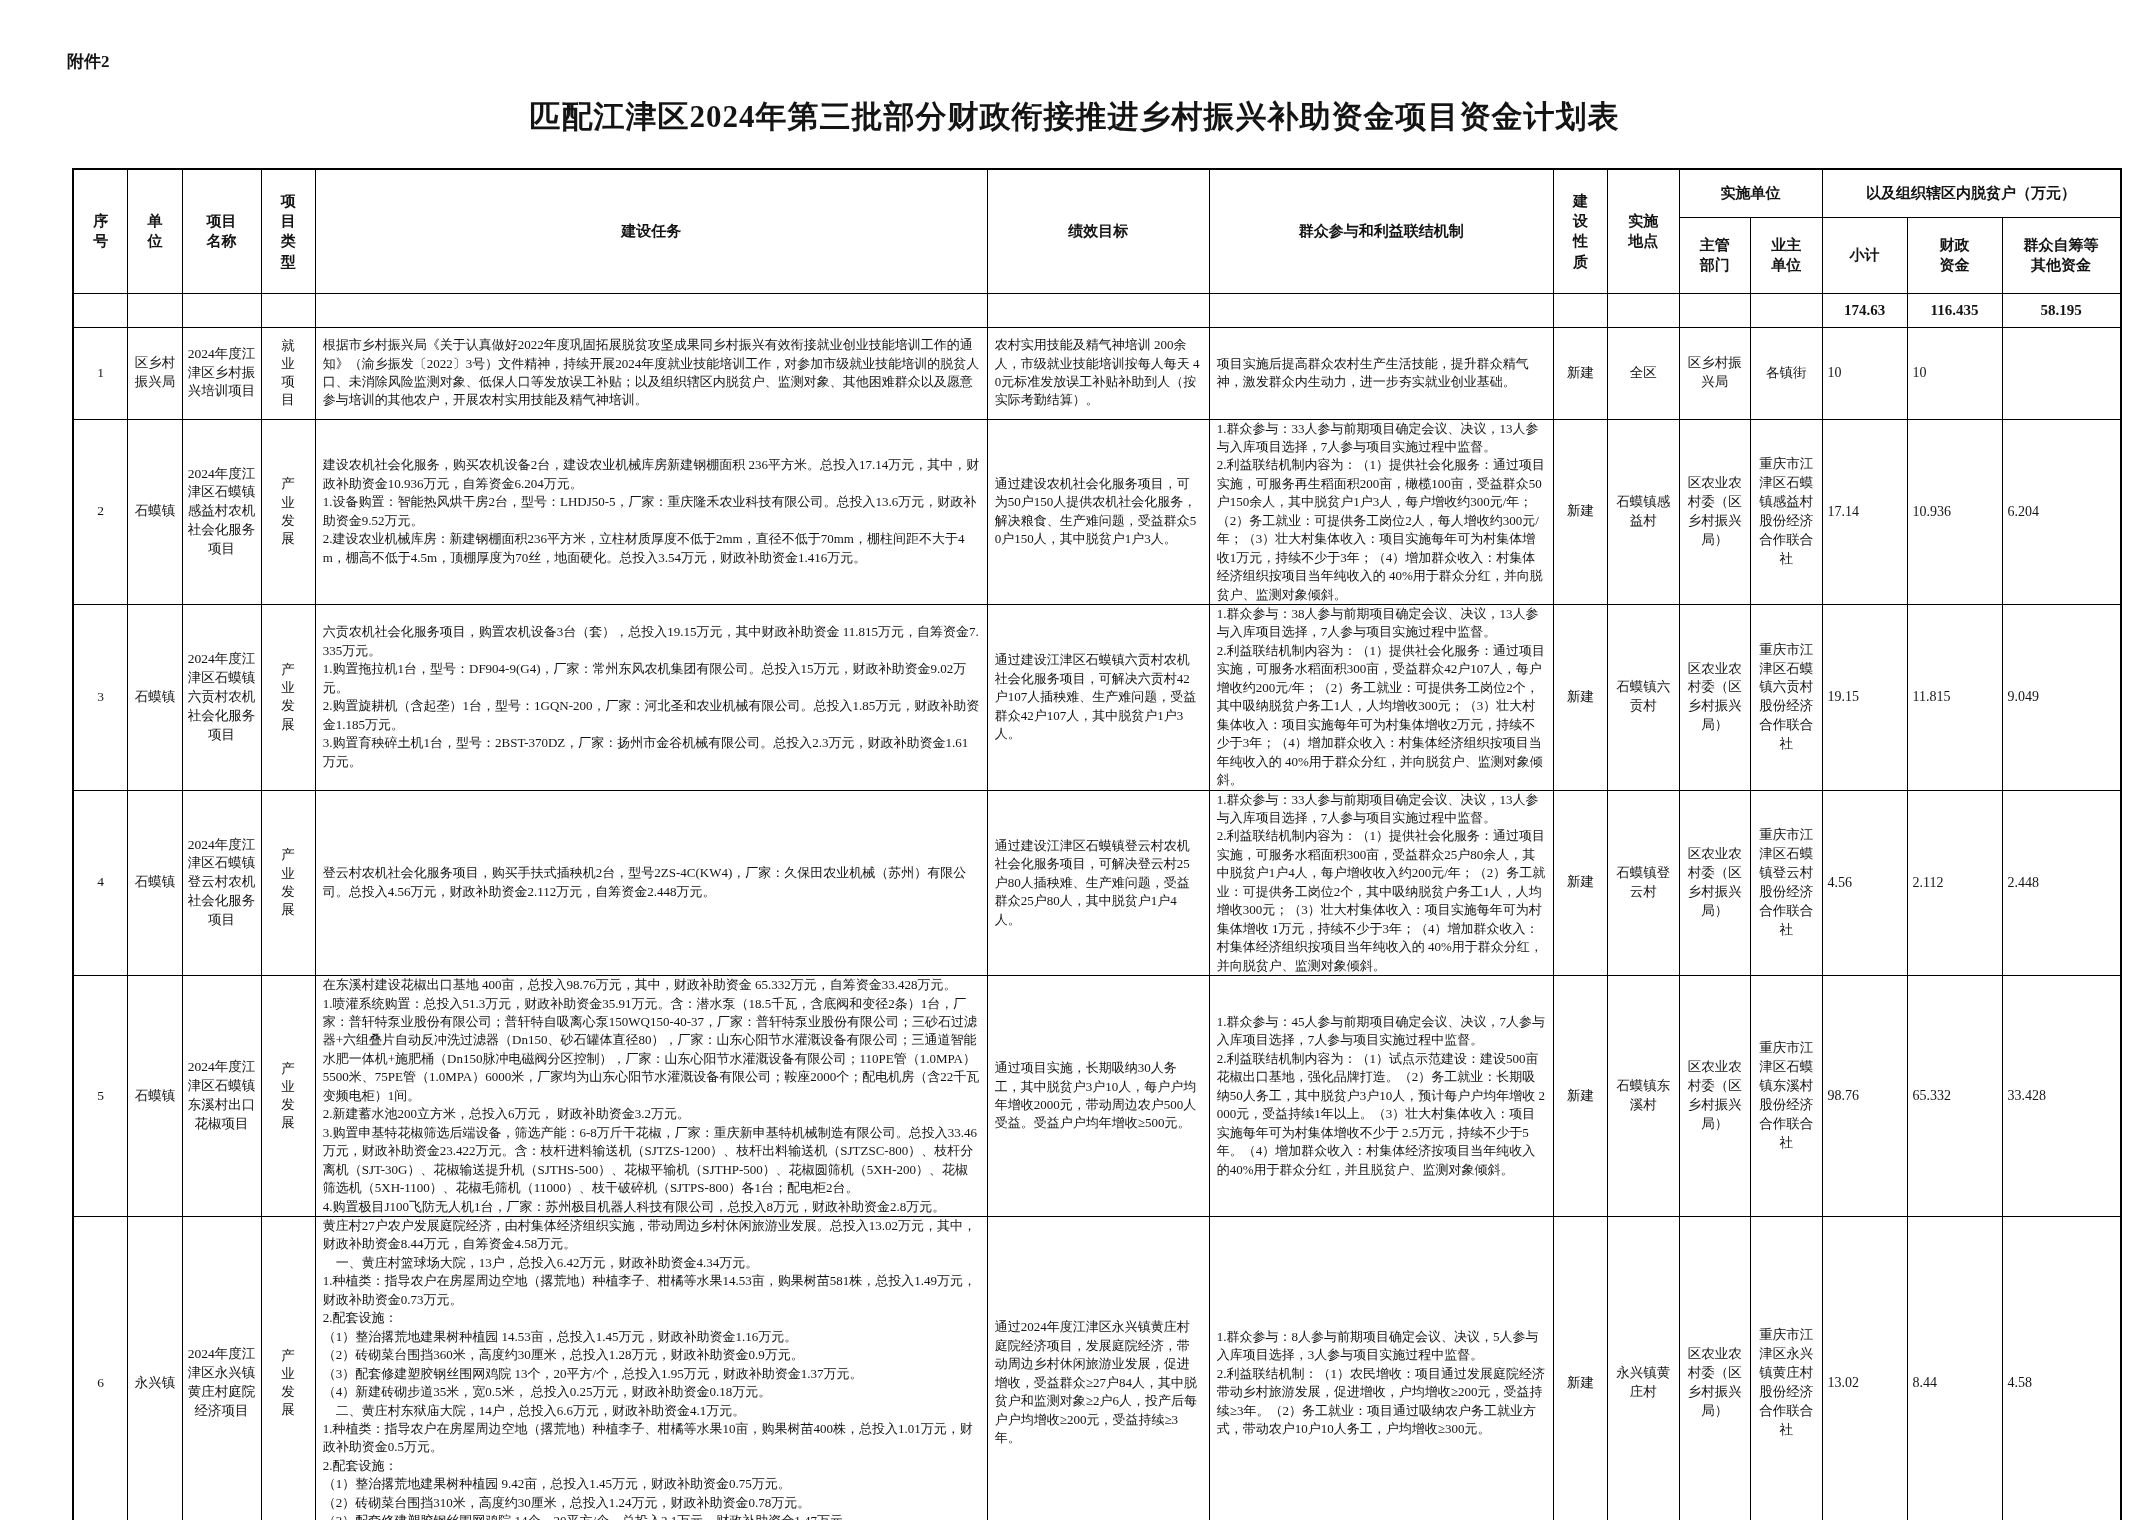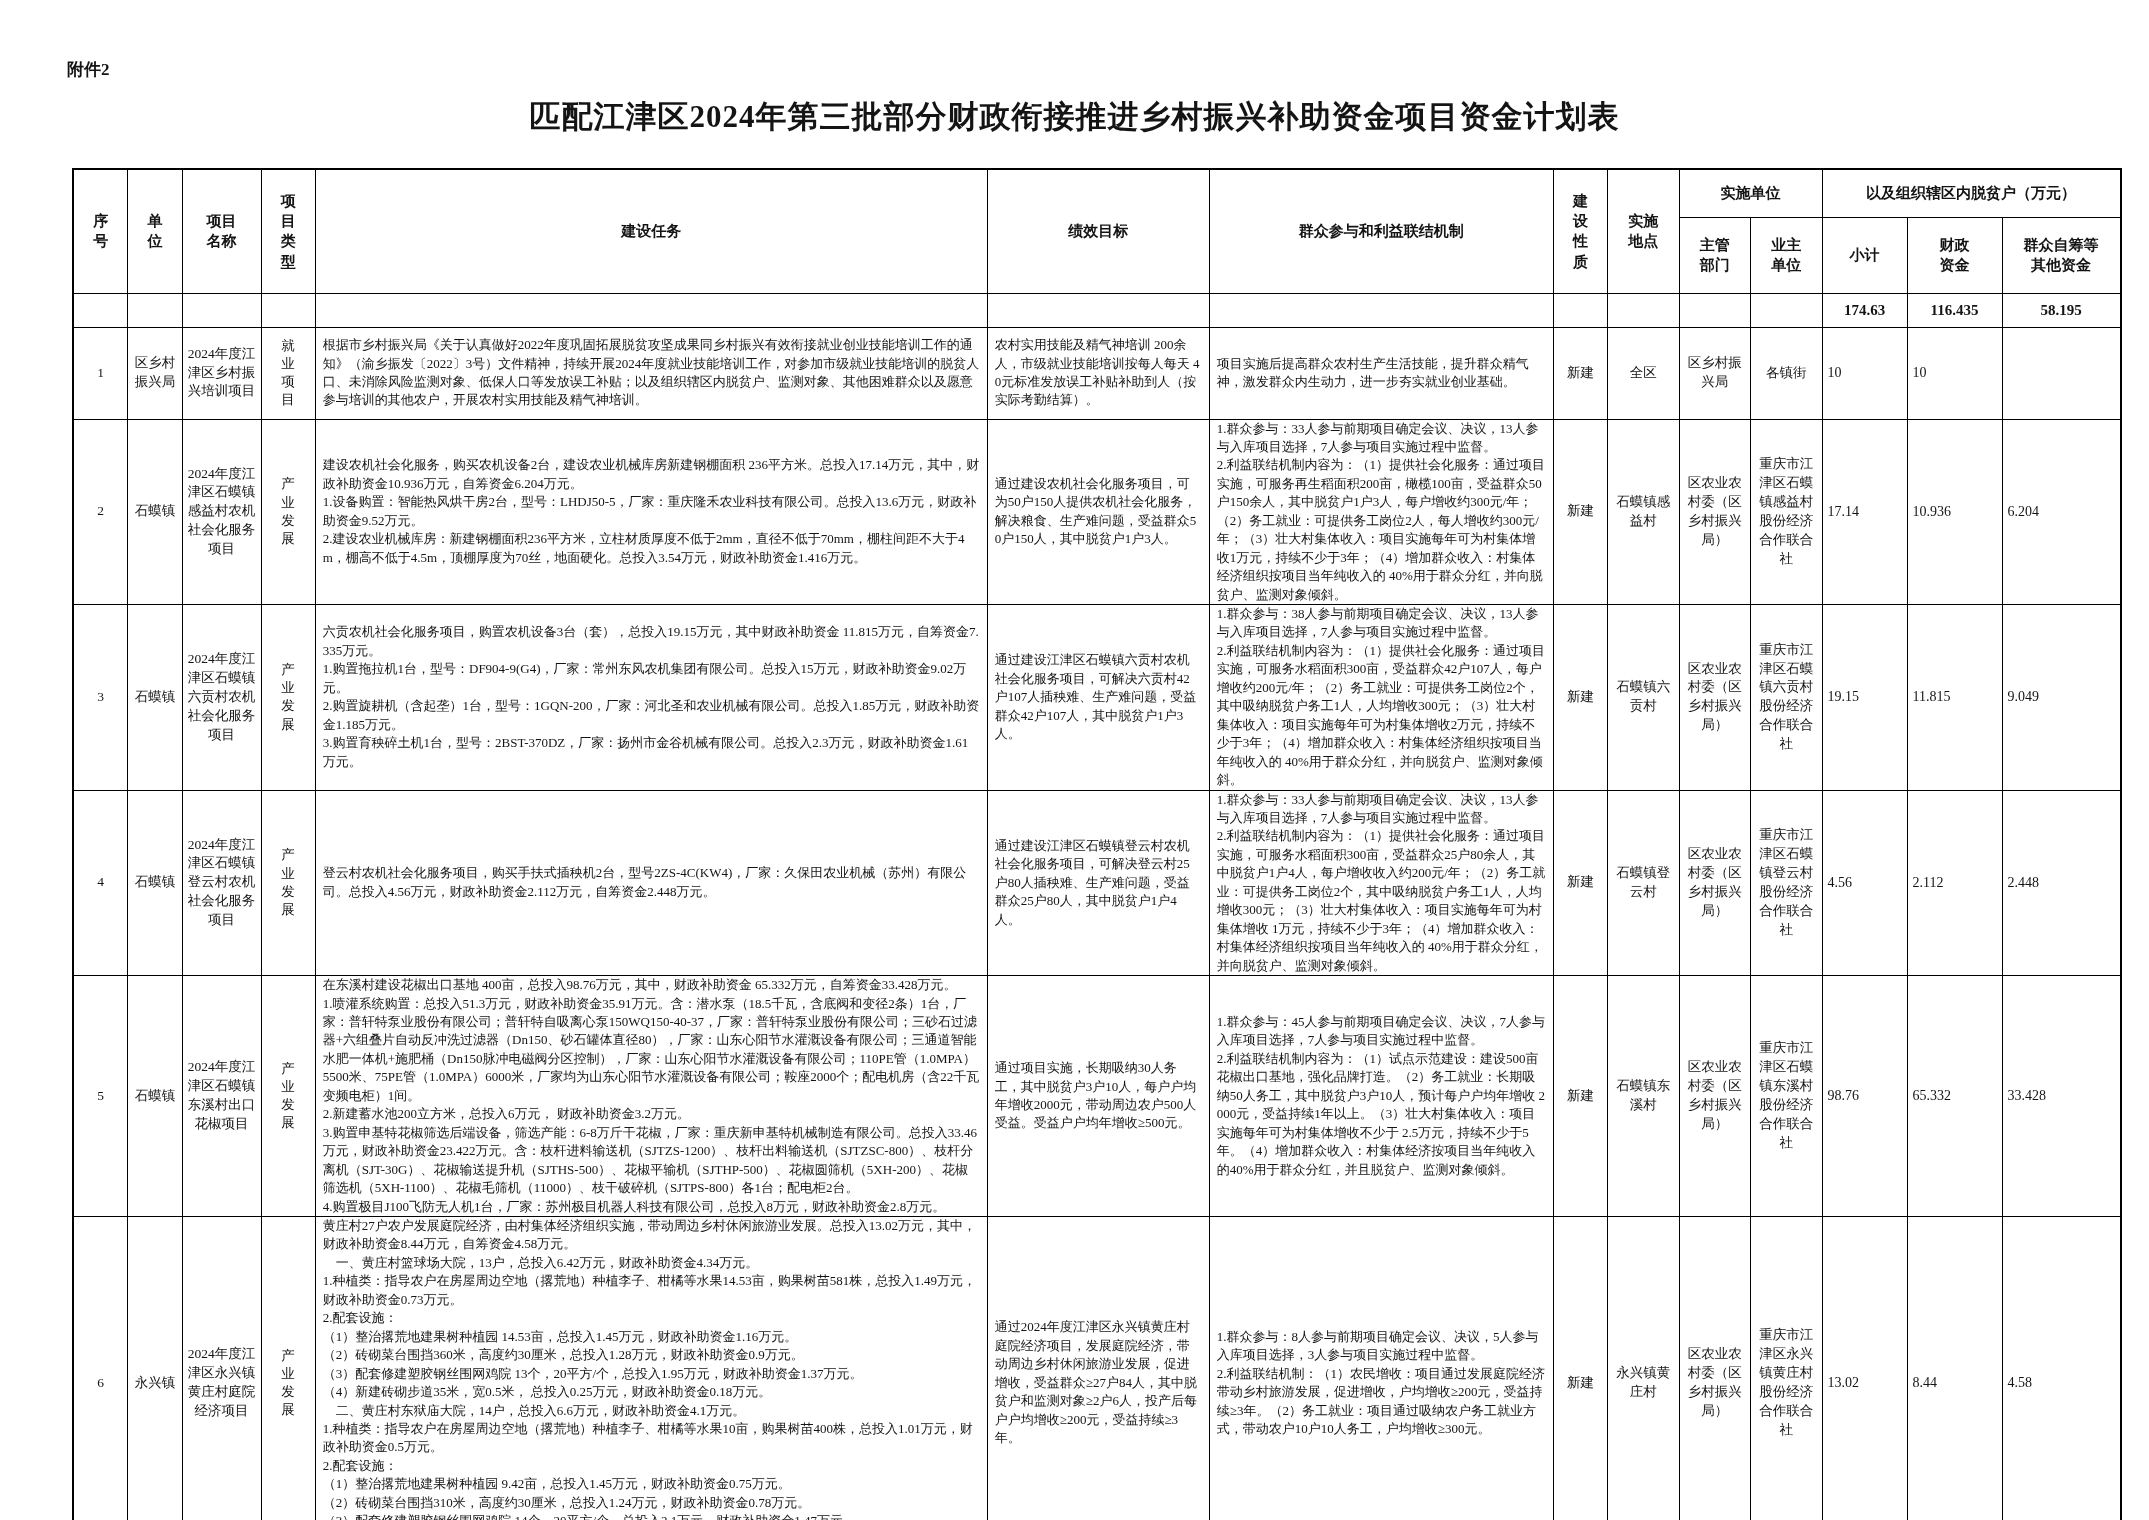--- a/index.html
+++ b/index.html
@@ -5,7 +5,7 @@
   html,body{margin:0;padding:0;background:#ffffff;}
   body{width:2149px;height:1520px;font-family:"Liberation Serif","DejaVu Serif",serif;color:#141414;}
   .page{position:relative;width:2149px;height:1520px;background:#fff;overflow:hidden;}
-  .attachment{position:absolute;left:67px;top:50px;font-size:17px;font-weight:bold;margin-top:8px;}
+  .attachment{position:absolute;left:67px;top:50px;font-size:17px;font-weight:bold;}
   .title{position:absolute;left:0;right:0;top:96px;margin:0;text-align:center;font-size:31px;font-weight:bold;letter-spacing:1px;}
   table.plan{position:absolute;left:72px;top:168px;border-collapse:collapse;table-layout:fixed;border:2px solid #000;}
   .plan th,.plan td{border:1px solid #000;vertical-align:middle;padding:2px 5px;overflow:hidden;}

